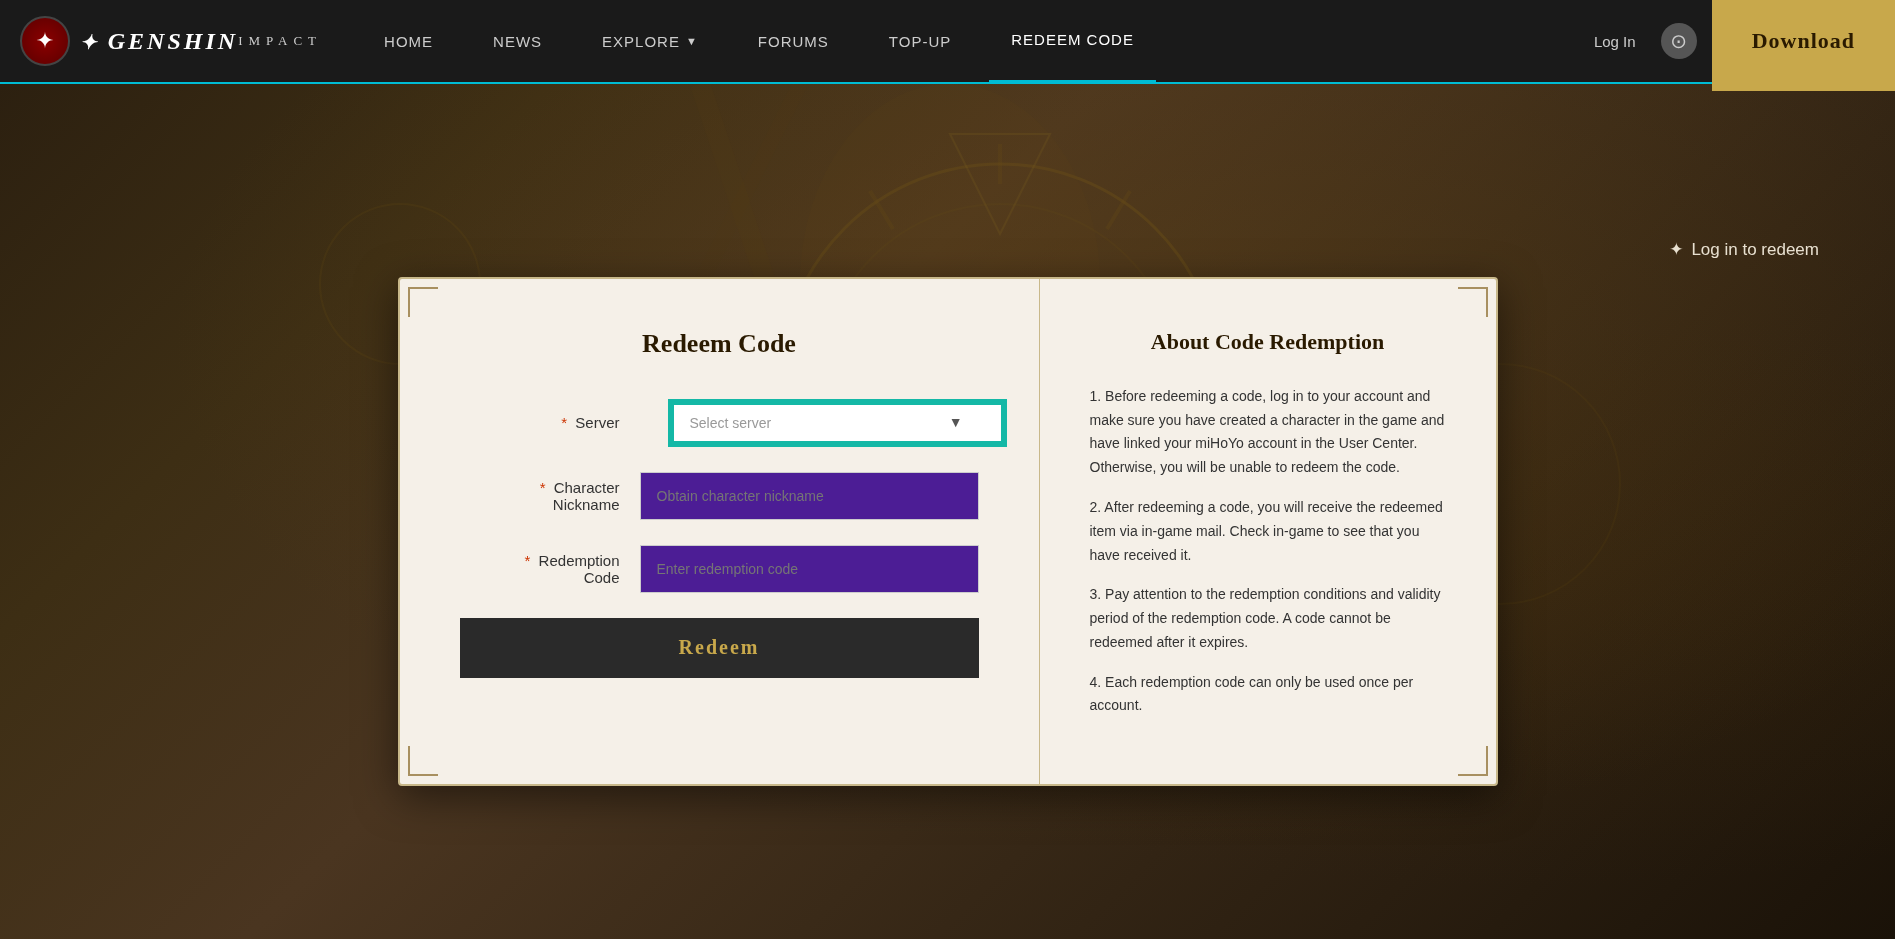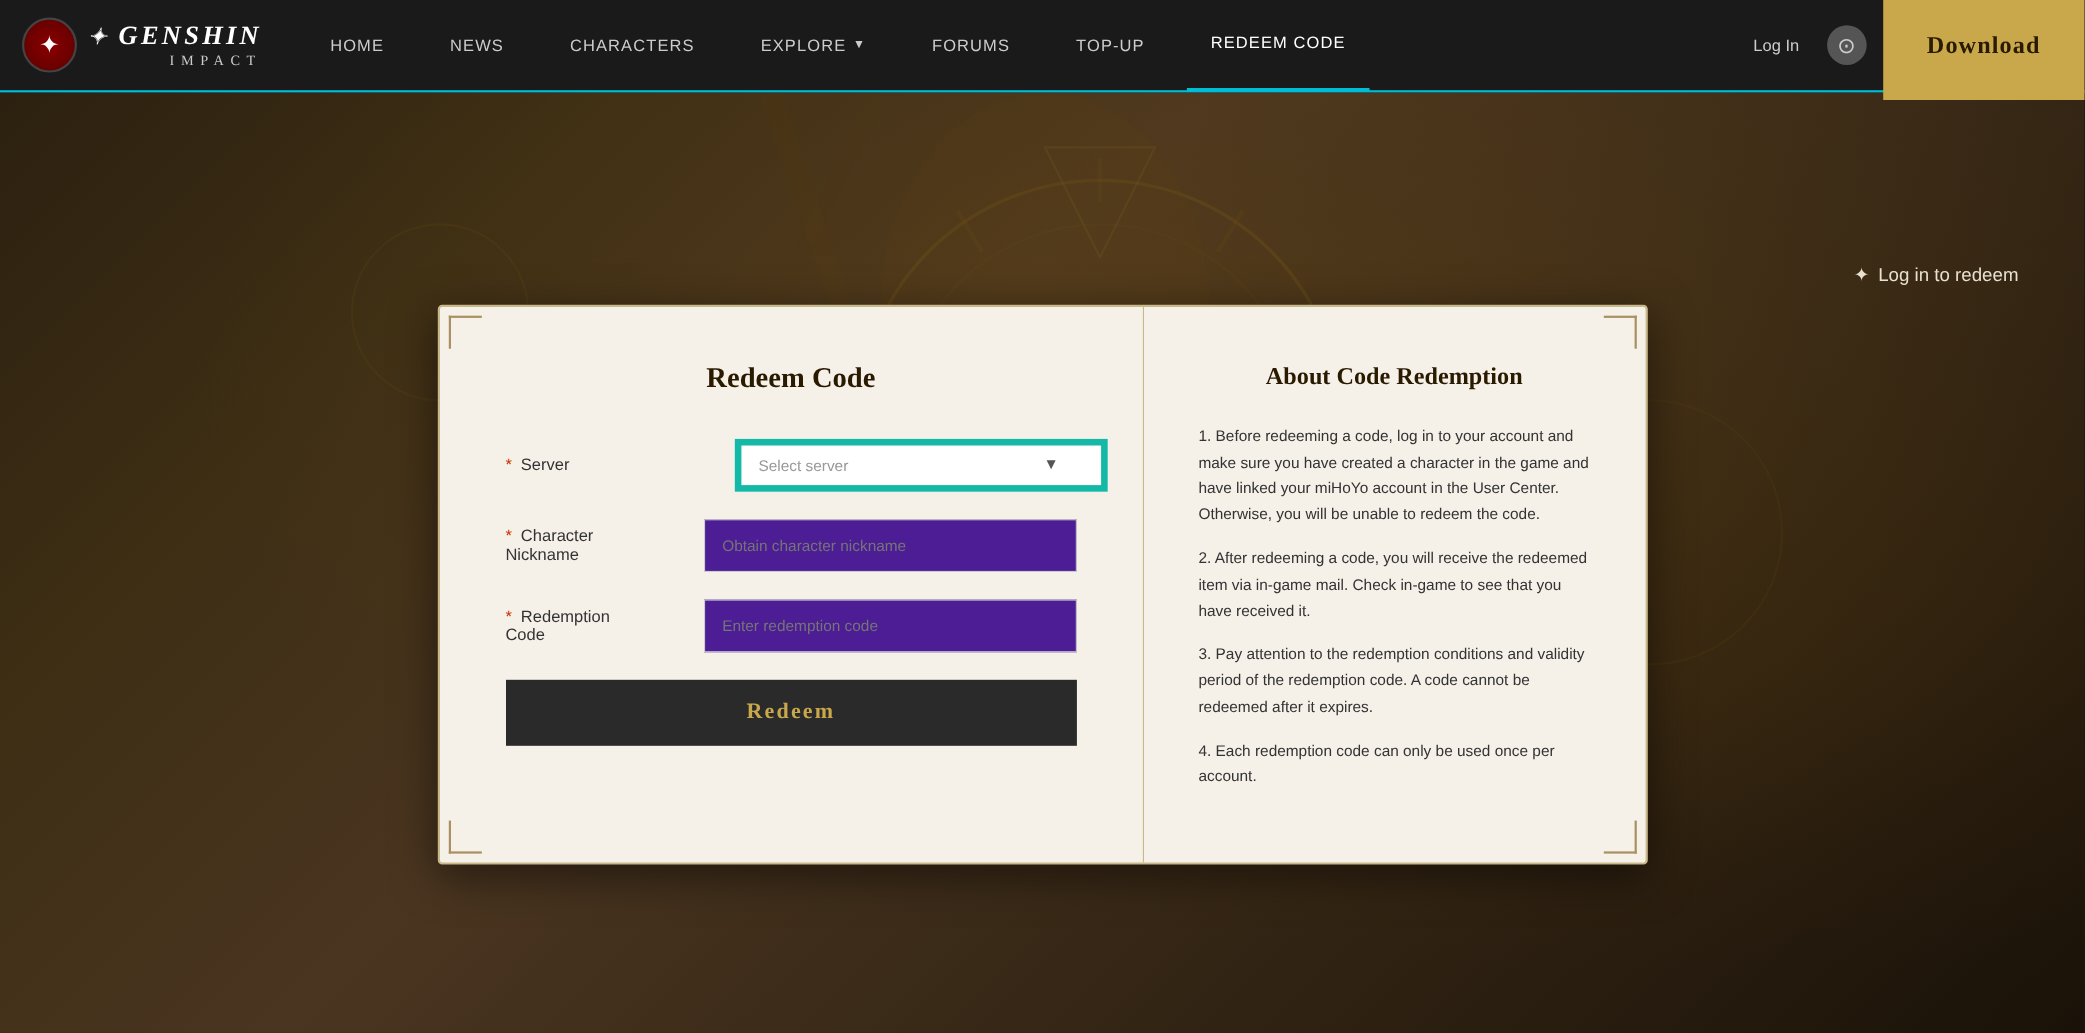--- a/index.html
+++ b/index.html
@@ -48,8 +48,8 @@
 
     .logo-text {
       display: flex;
-      flex-direction: column;
-      align-items: flex-end;
+      flex-direction: row;
+      align-items: center;
     }
 
     .logo-main {

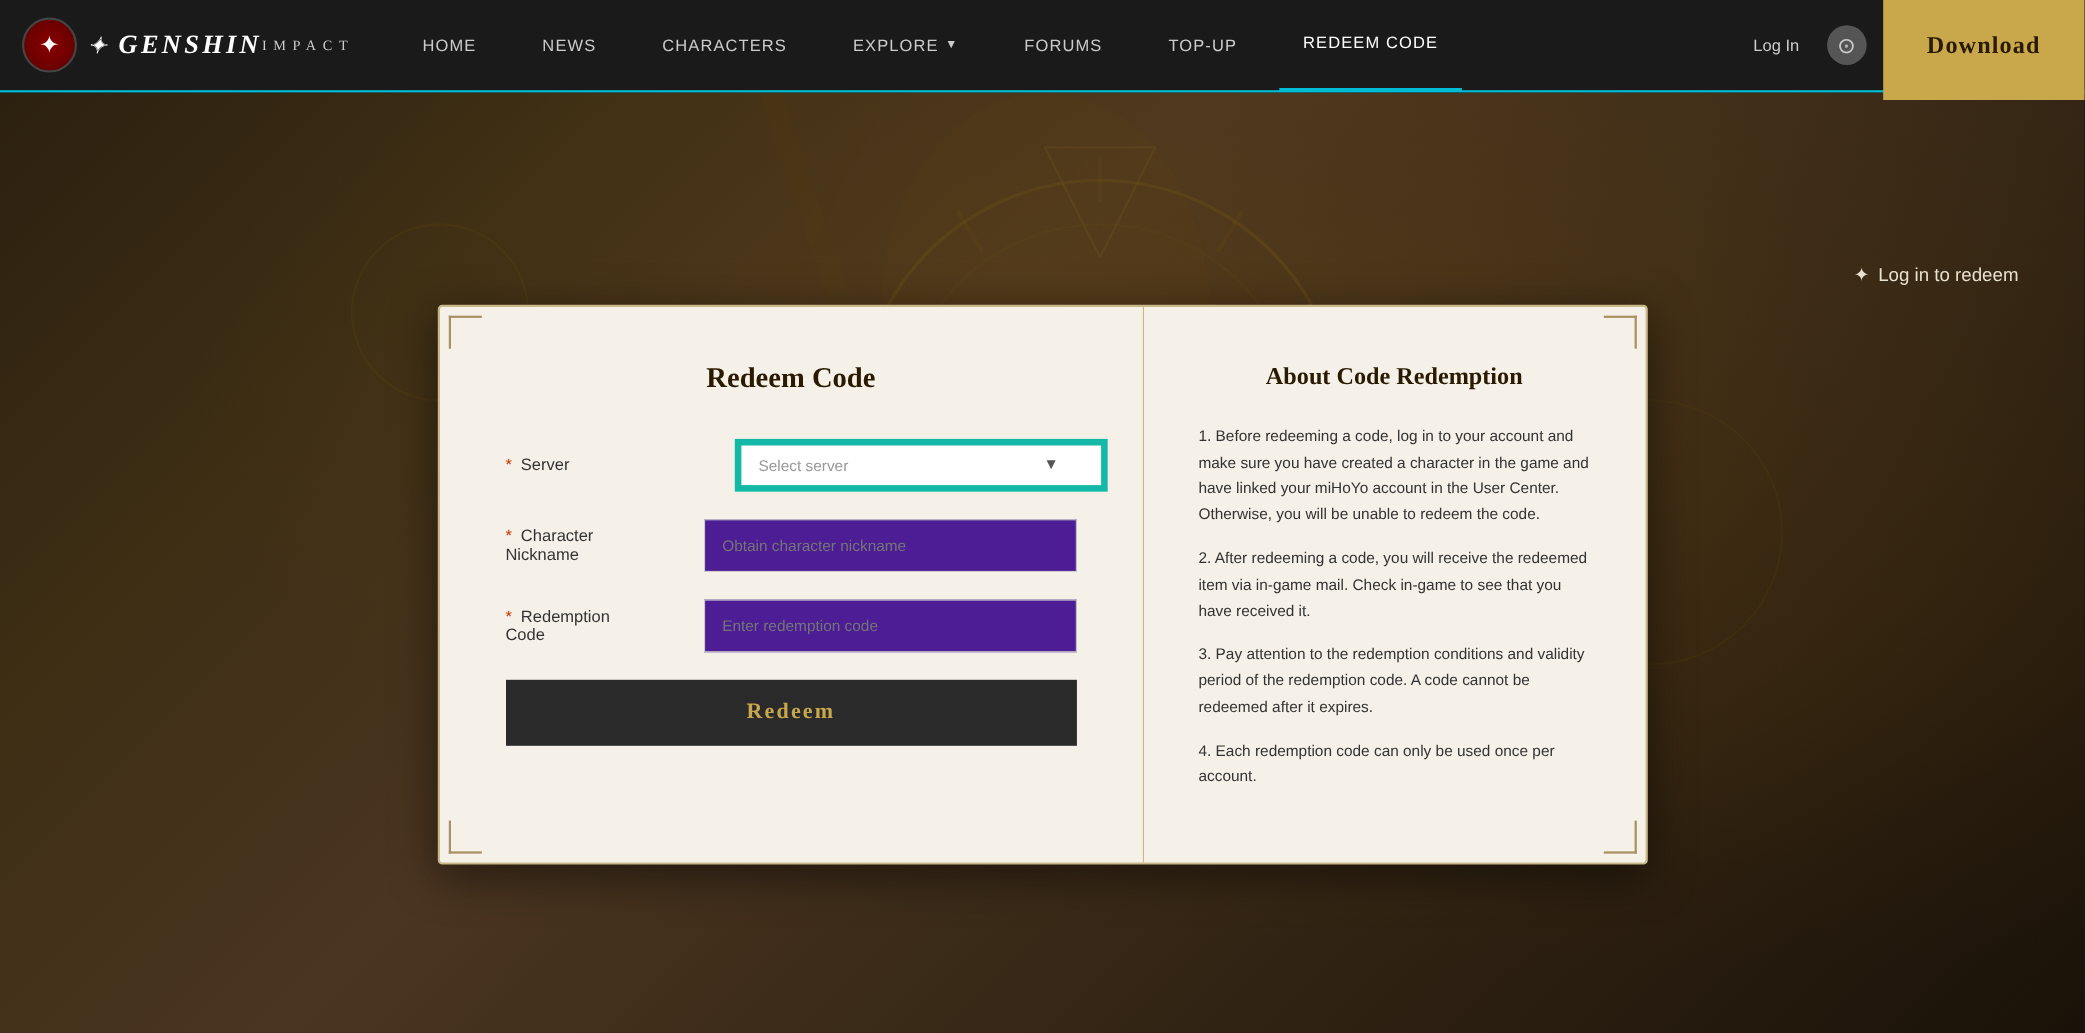--- a/index.html
+++ b/index.html
@@ -372,7 +372,6 @@
   <nav class="navbar-nav">
     <a class="nav-item">HOME</a>
     <a class="nav-item">NEWS</a>
-    <a class="nav-item">CHARACTERS</a>
     <a class="nav-item">
       <span>EXPLORE</span>
       <span class="chevron">▼</span>

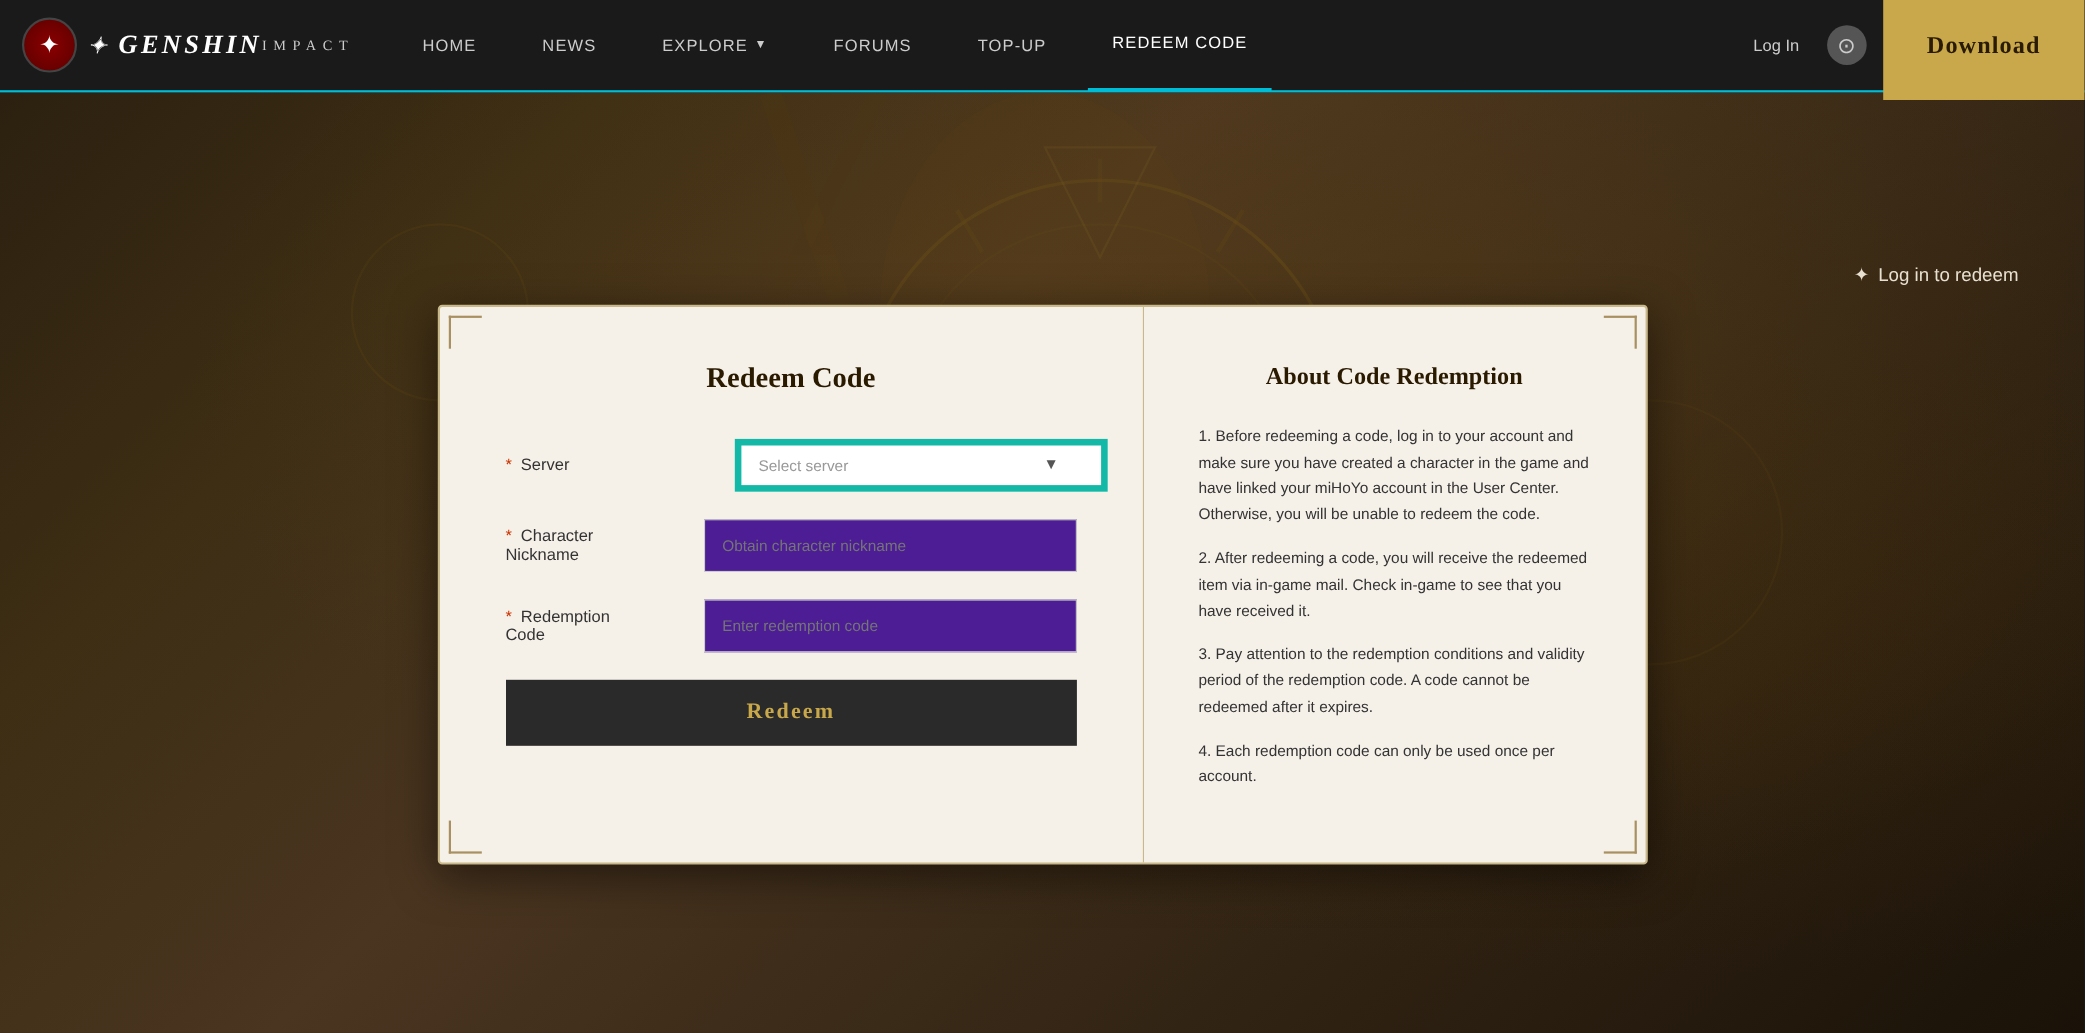--- a/index.html
+++ b/index.html
@@ -166,7 +166,7 @@
     .log-in-to-redeem {
       position: absolute;
       top: 155px;
-      right: 60px;
+      right: 76px;
       color: #e8e0d0;
       font-size: 17px;
       font-family: Arial, sans-serif;

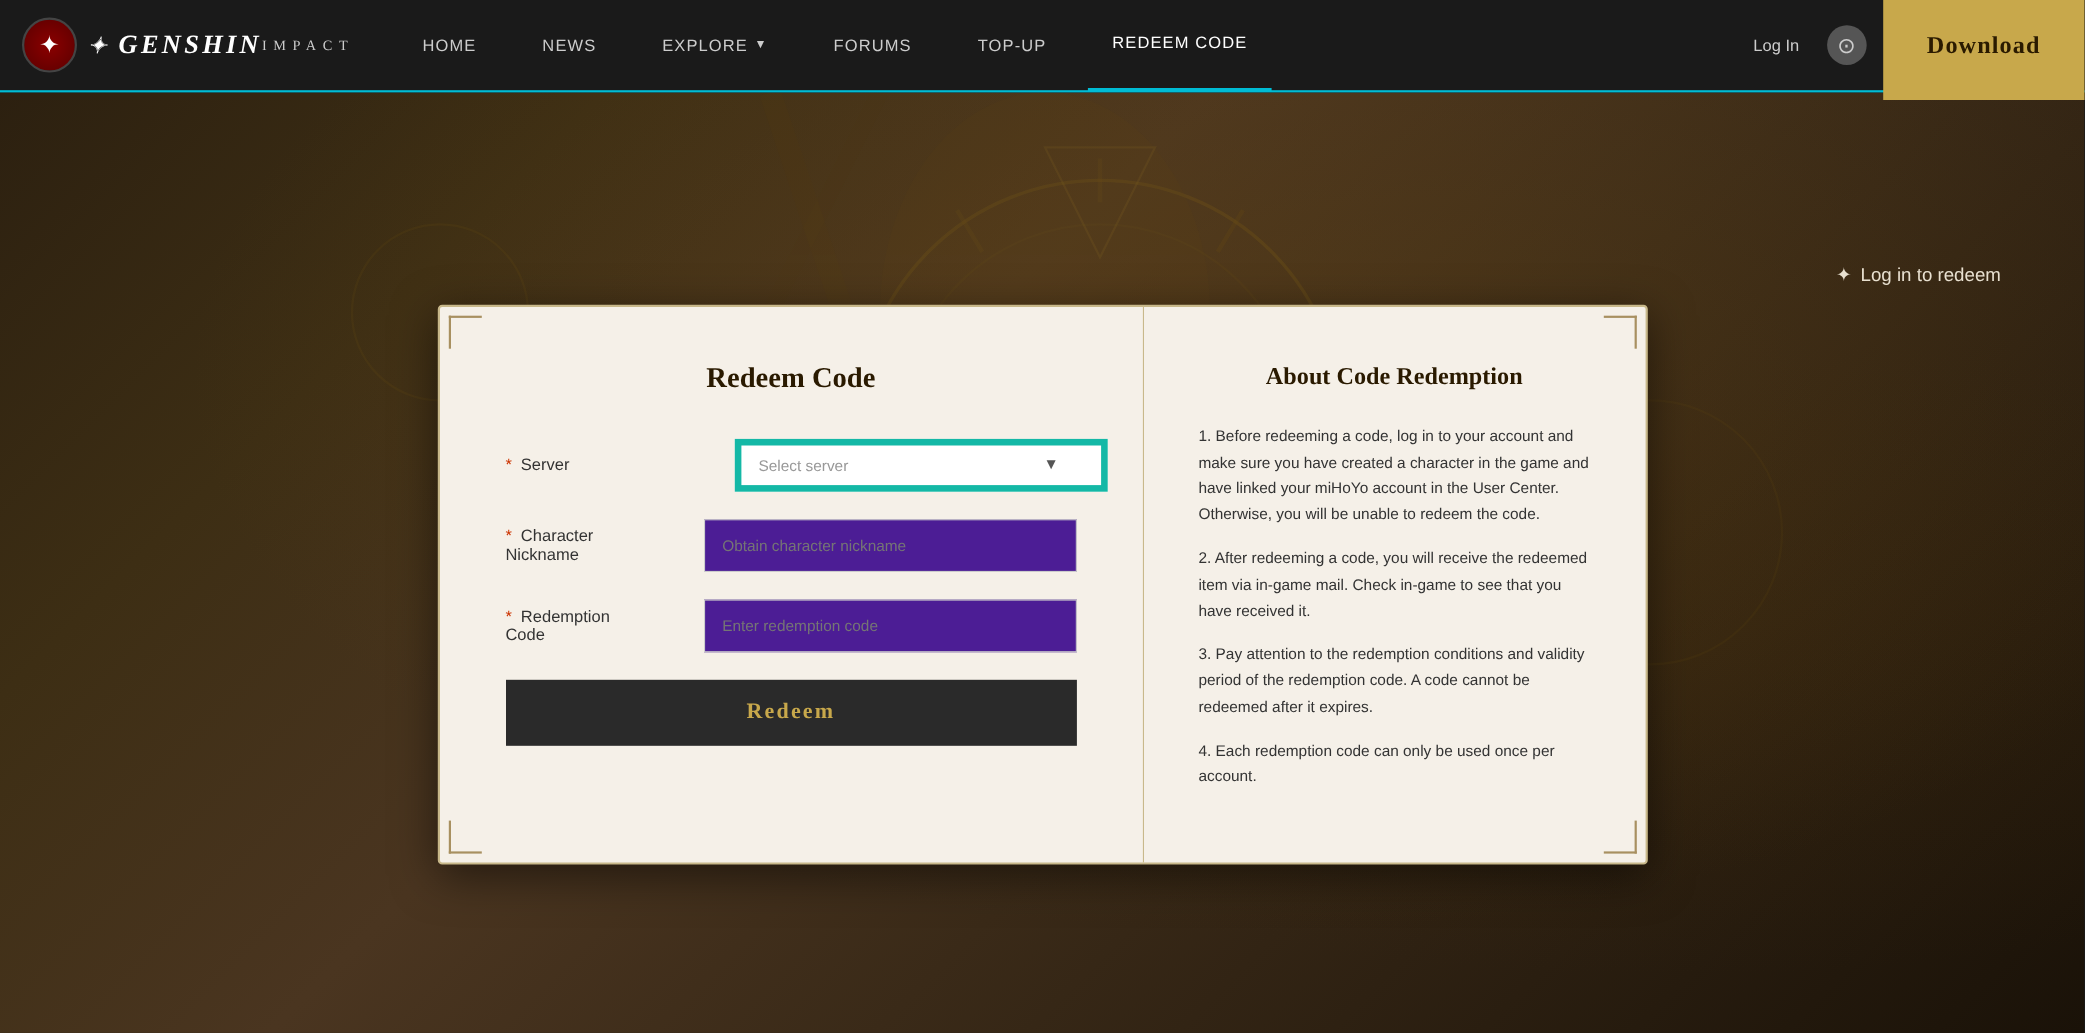--- a/index.html
+++ b/index.html
@@ -254,7 +254,7 @@
 
     .form-label {
       width: 160px;
-      text-align: left;
+      text-align: right;
       font-size: 15px;
       color: #333;
       font-family: Arial, sans-serif;

